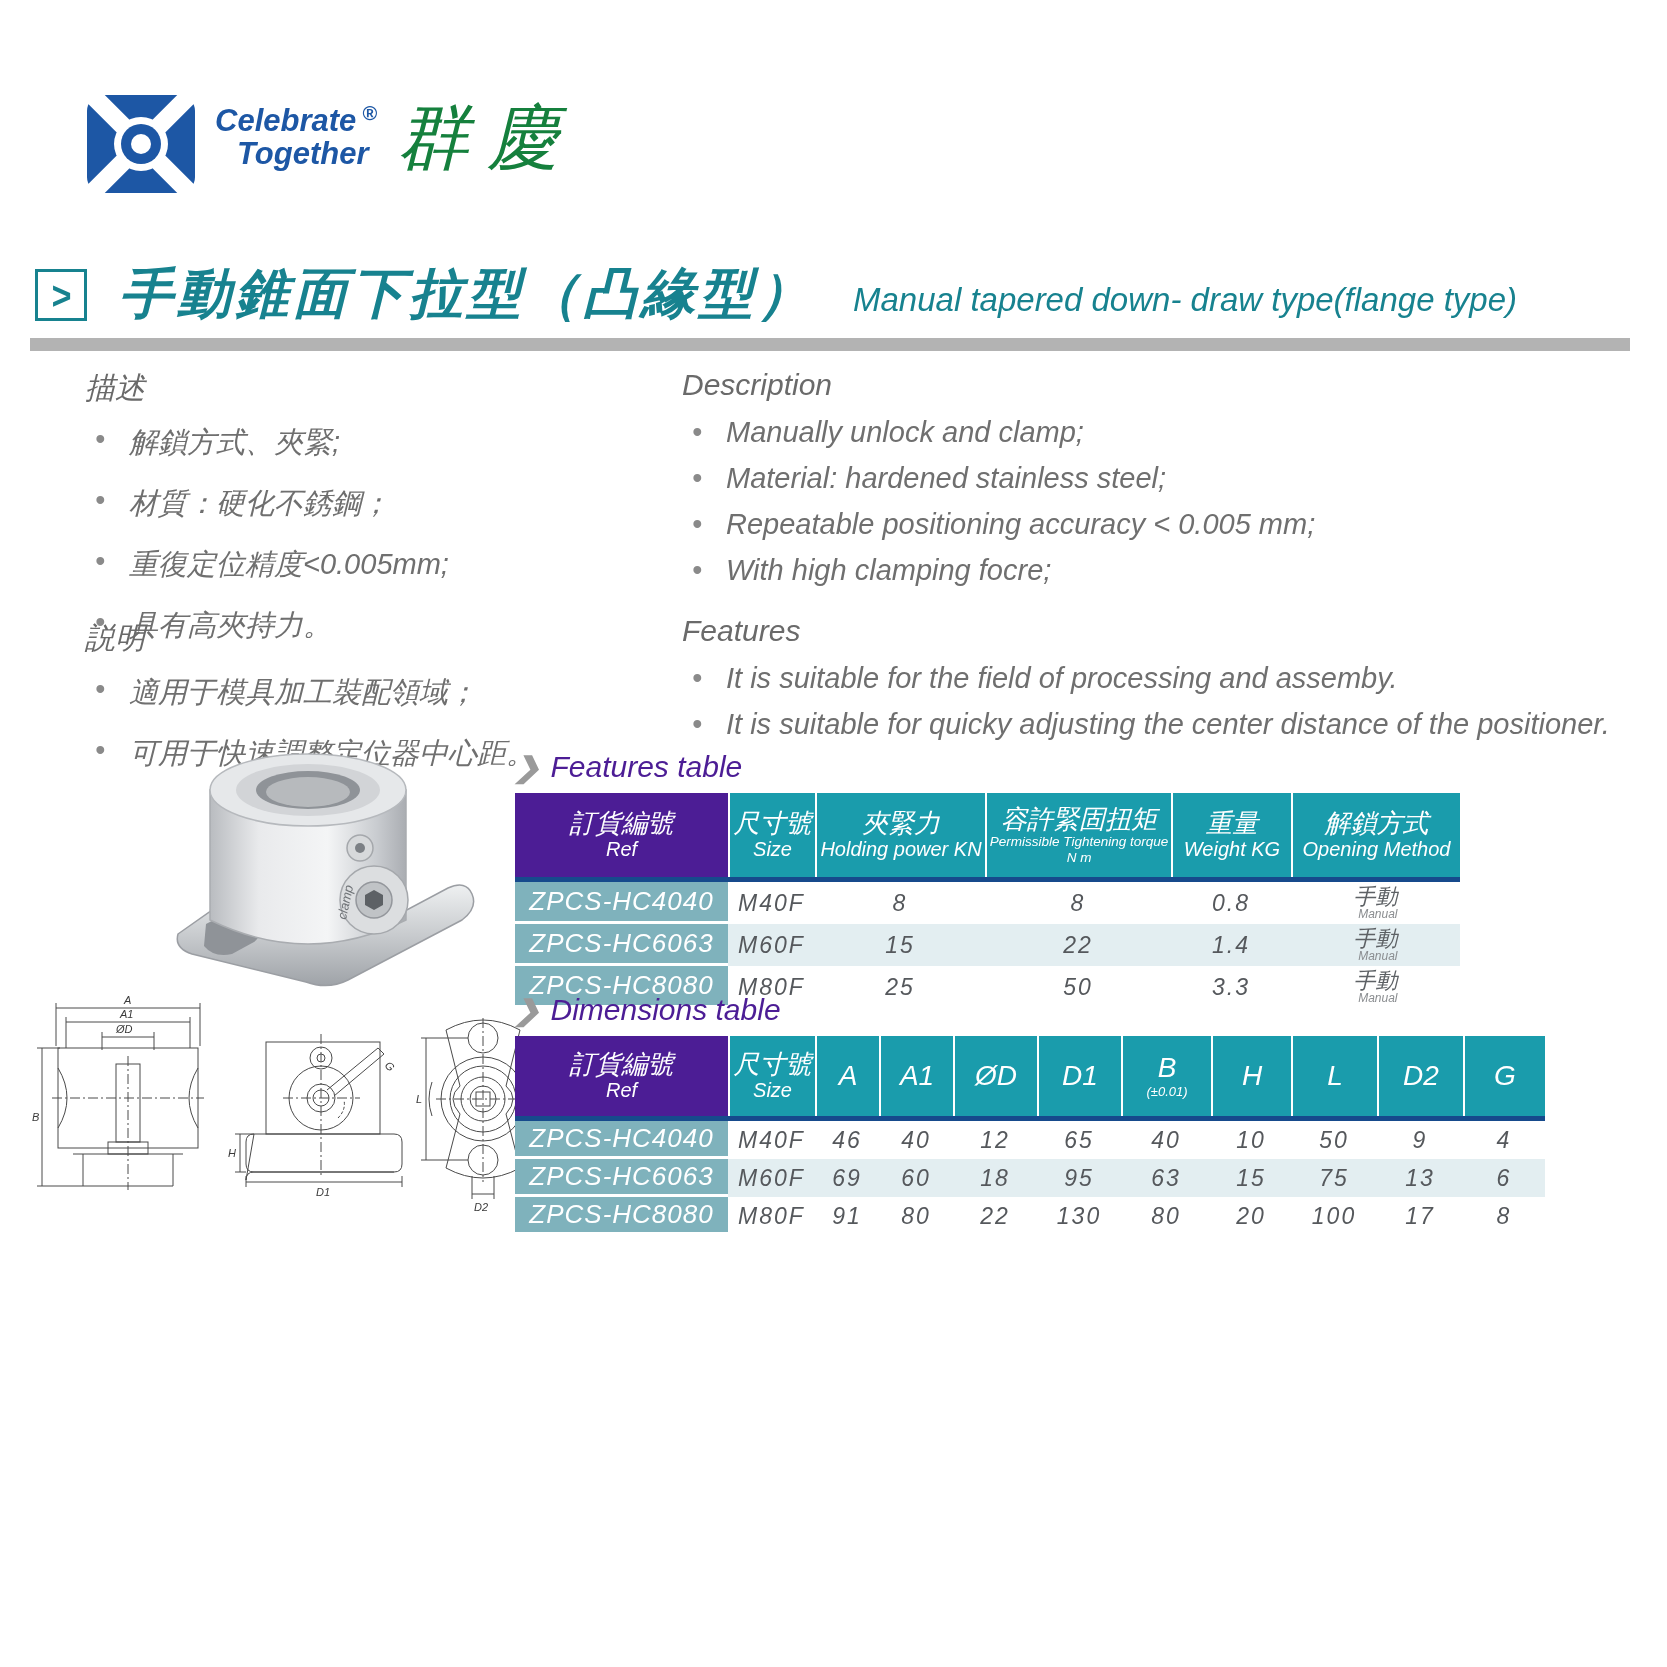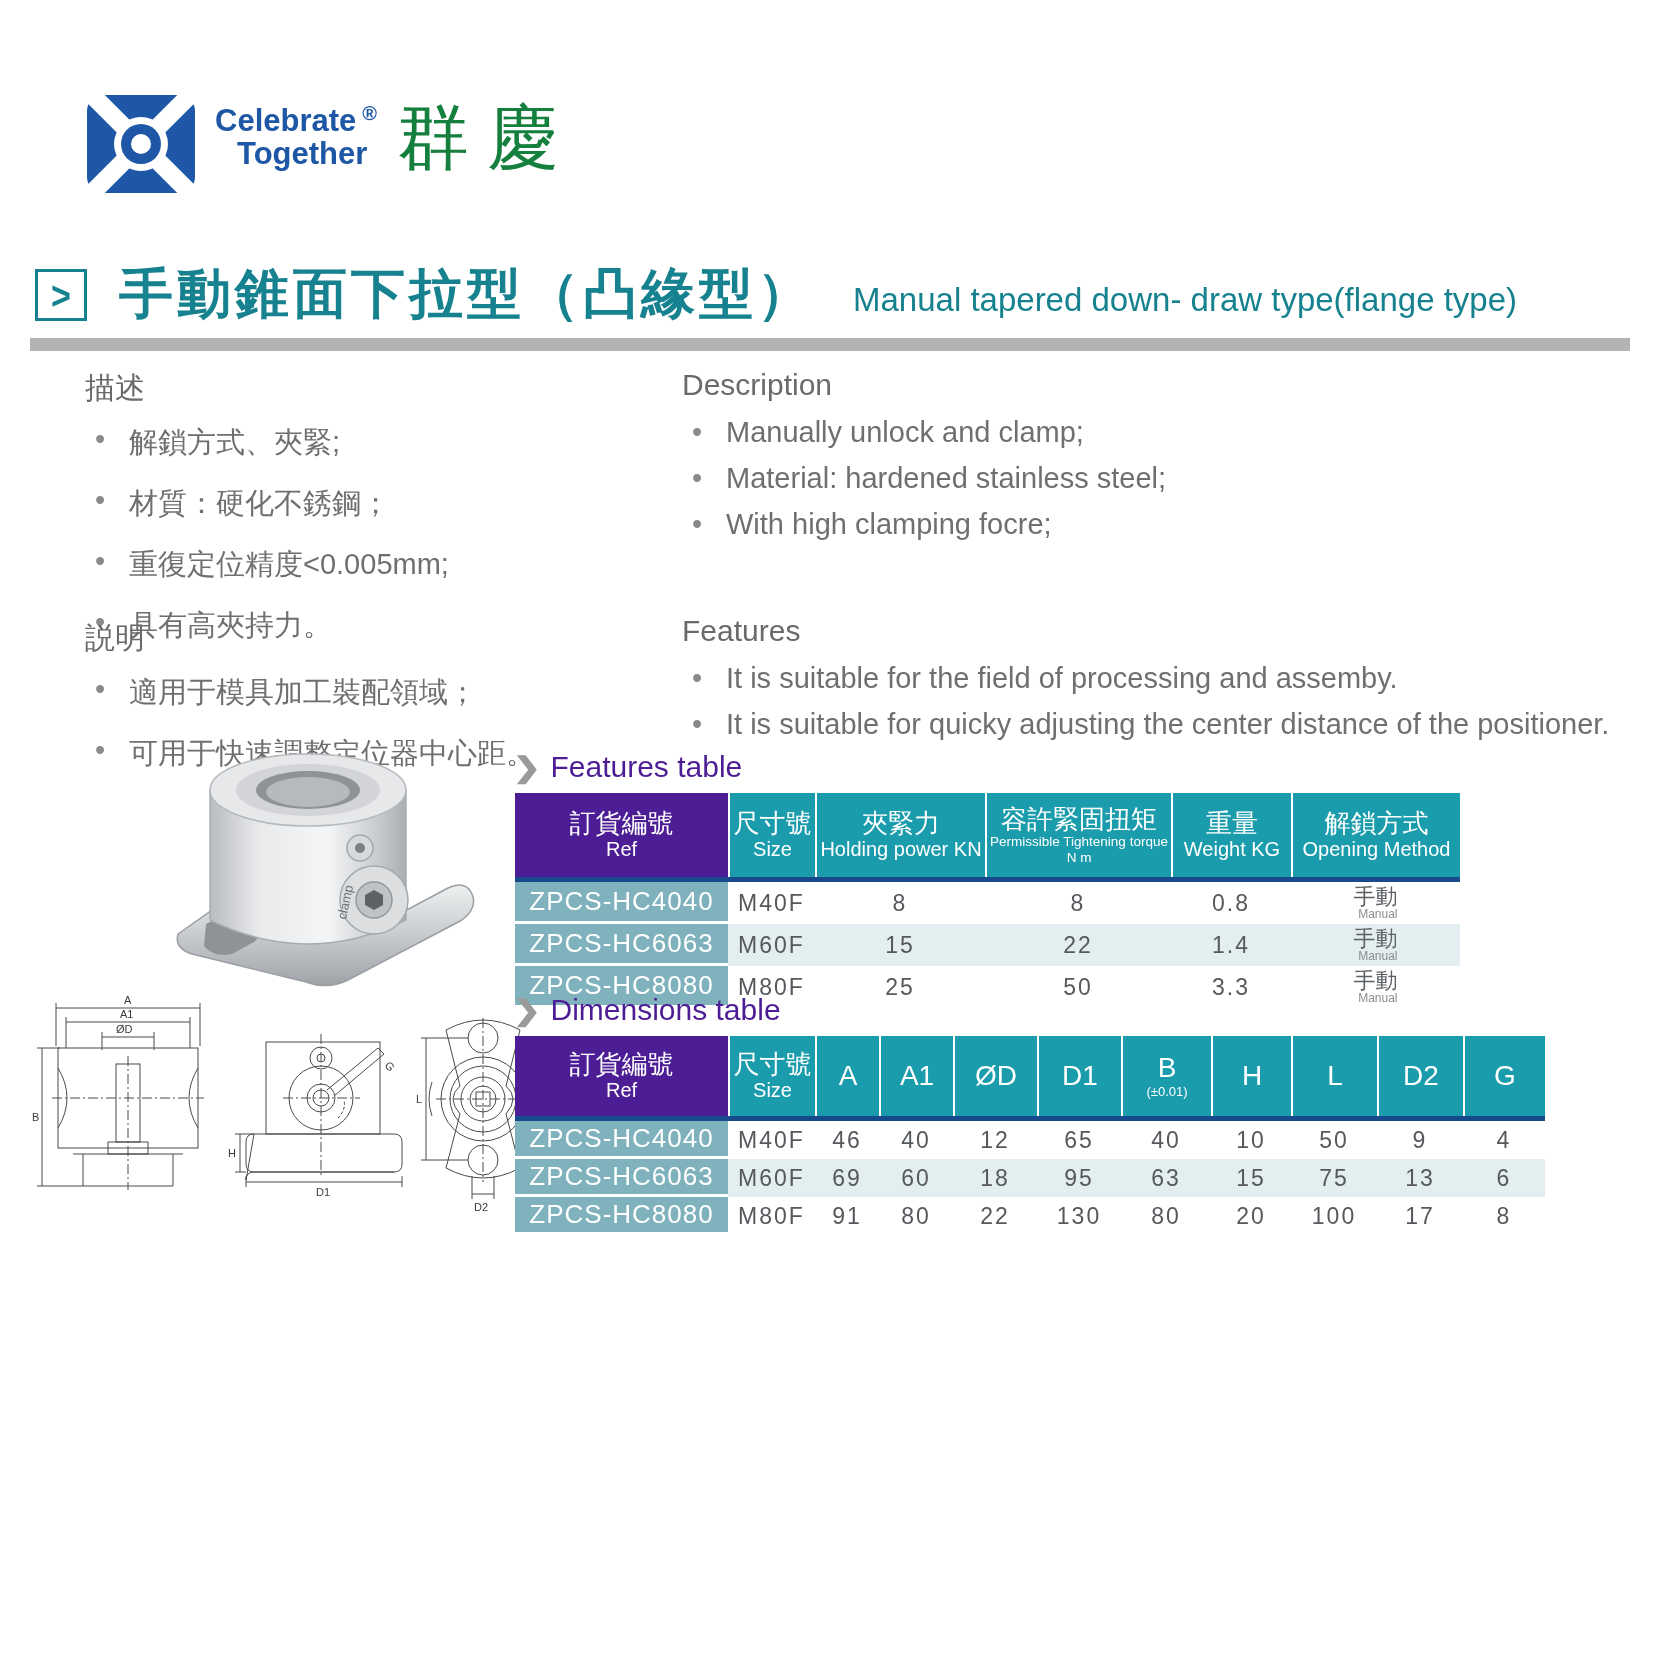--- a/index.html
+++ b/index.html
@@ -4,7 +4,7 @@
 <style>
   * { margin:0; padding:0; box-sizing:border-box; }
   body { background:#ffffff; font-family:"Liberation Sans", sans-serif; }
-  .page { position:relative; width:1667px; height:1570px; background:#ffffff; overflow:hidden; }
+  .page { position:relative; width:1667px; height:1570px; background:#ffffff; overflow:hidden;font-style:italic; }
 
   
   .logo { position:absolute; left:85px; top:93px; display:flex; align-items:flex-start; }

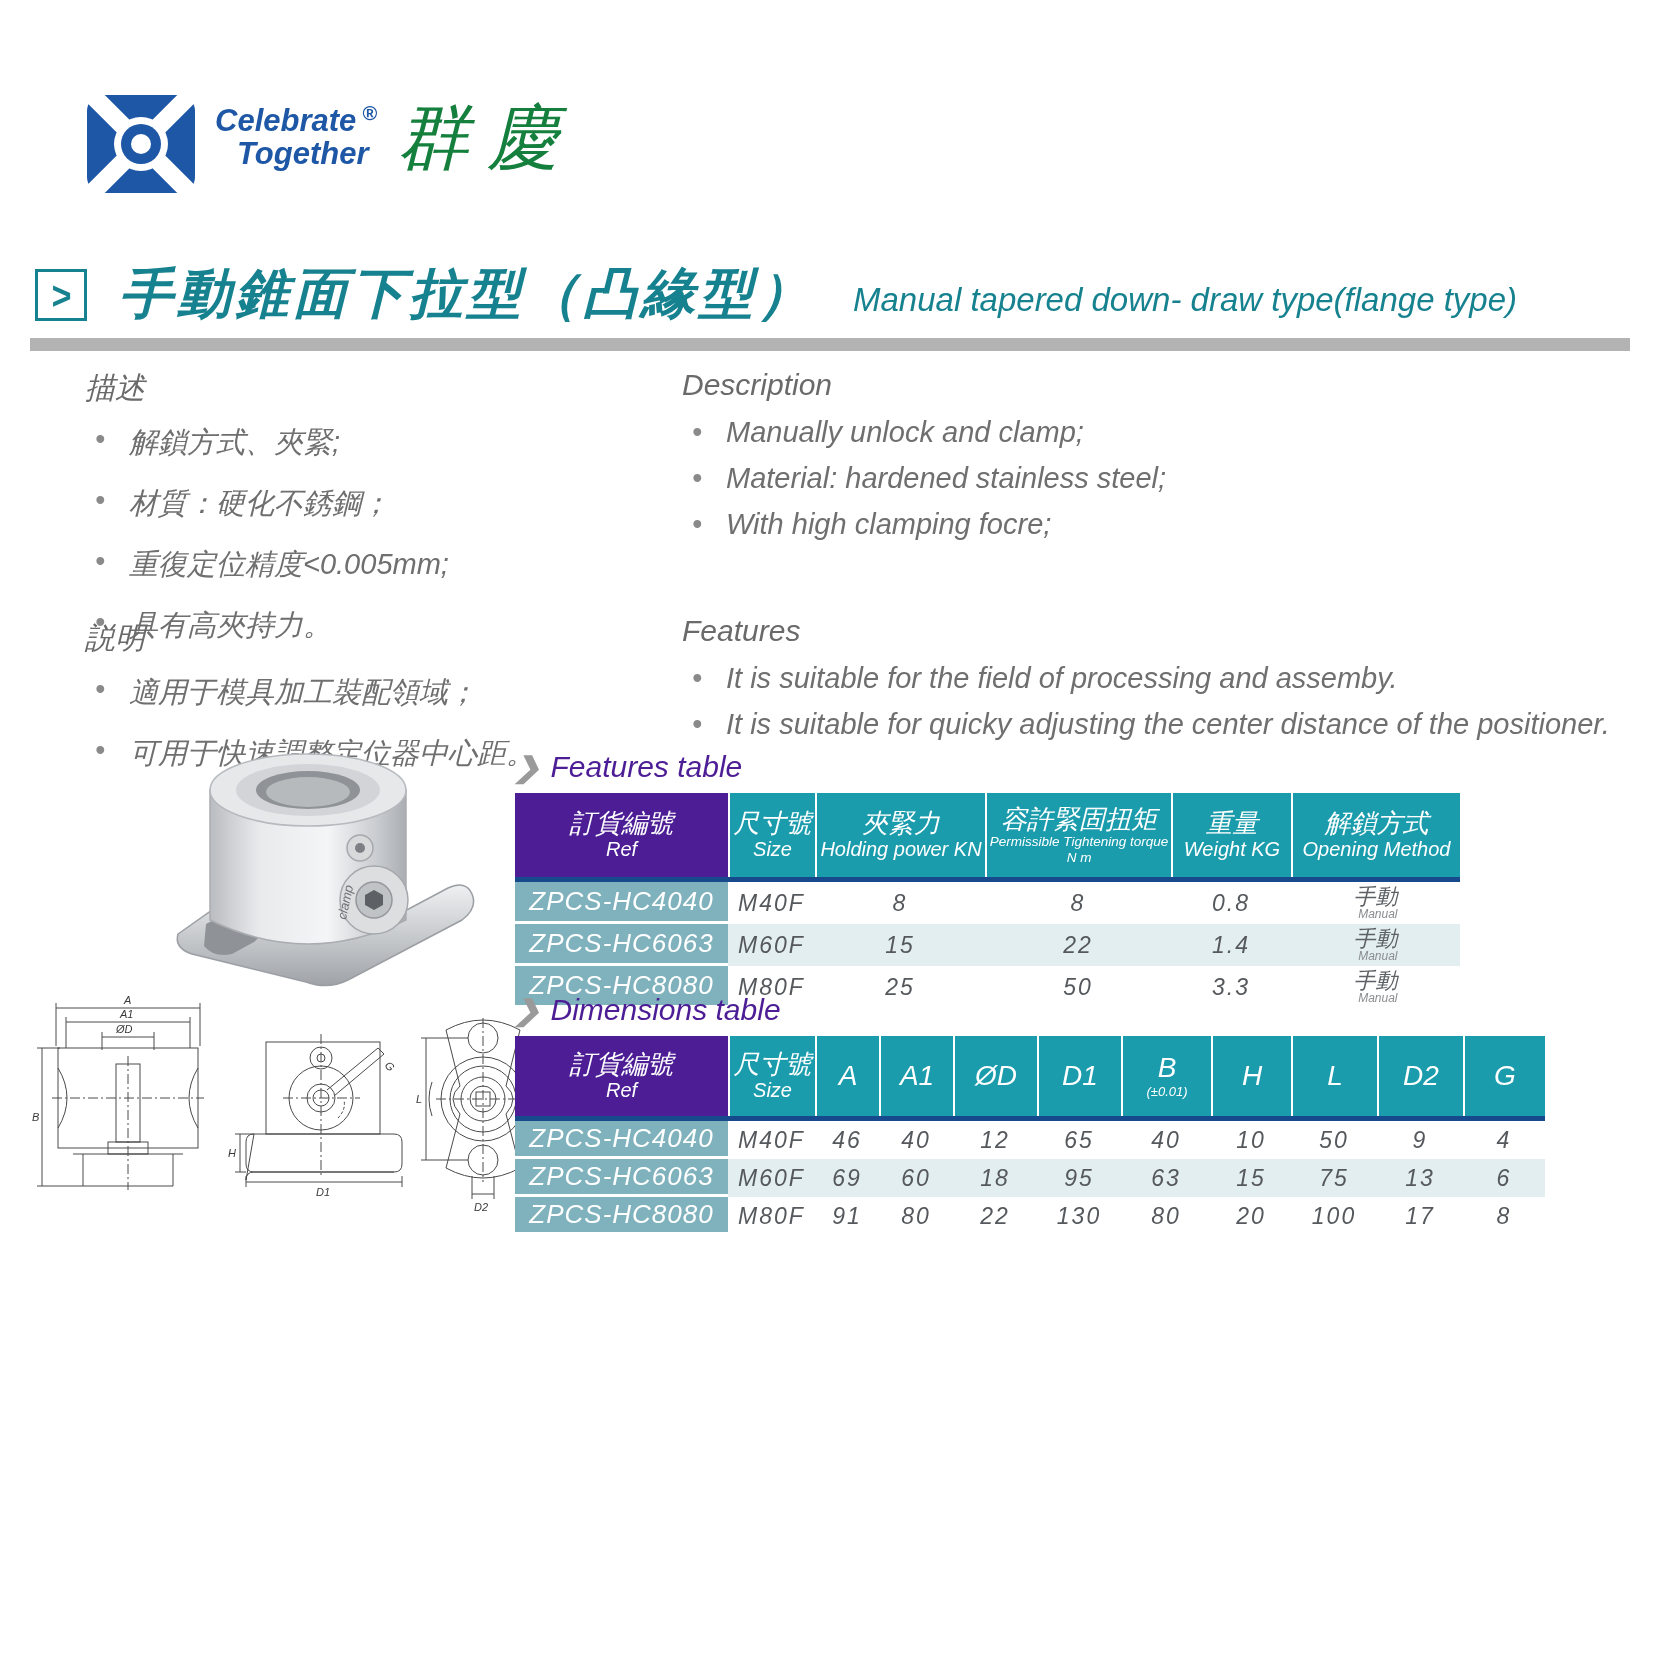--- a/index.html
+++ b/index.html
@@ -119,6 +119,7 @@
     <ul>
       <li>Manually unlock and clamp;</li>
       <li>Material: hardened stainless steel;</li>
+      <li>Repeatable positioning accuracy &lt; 0.005 mm;</li>
       <li>With high clamping focre;</li>
     </ul>
   </div>

